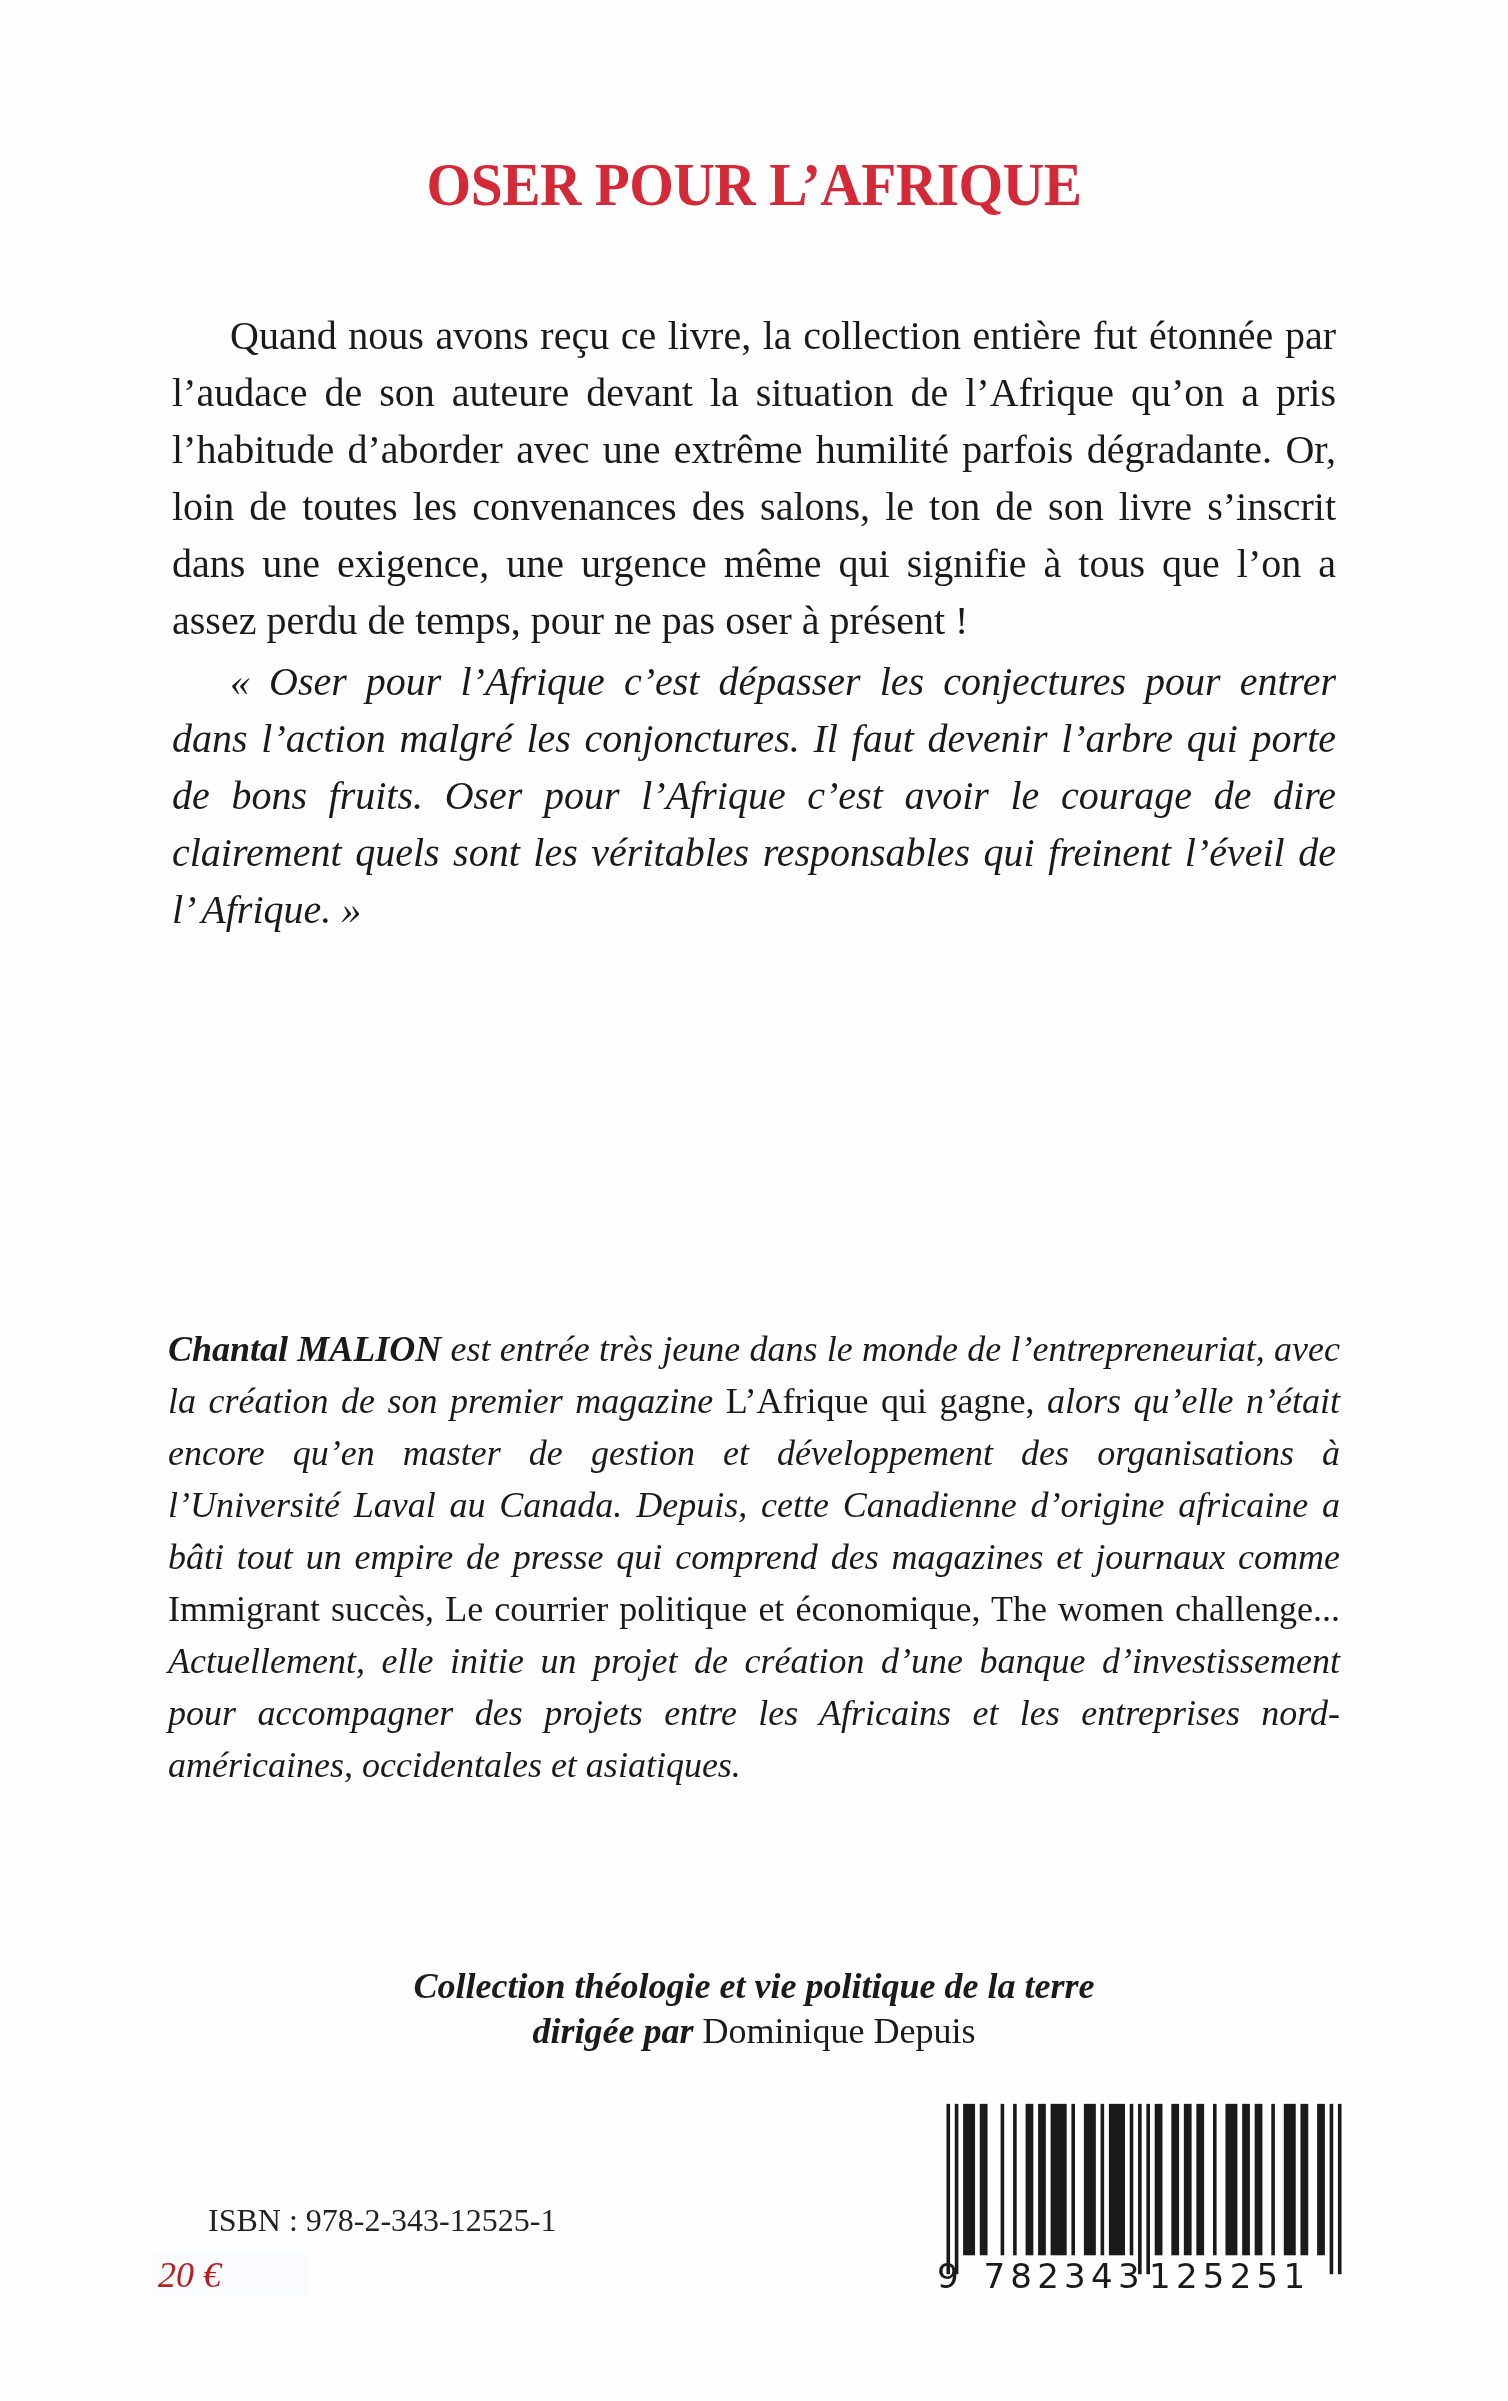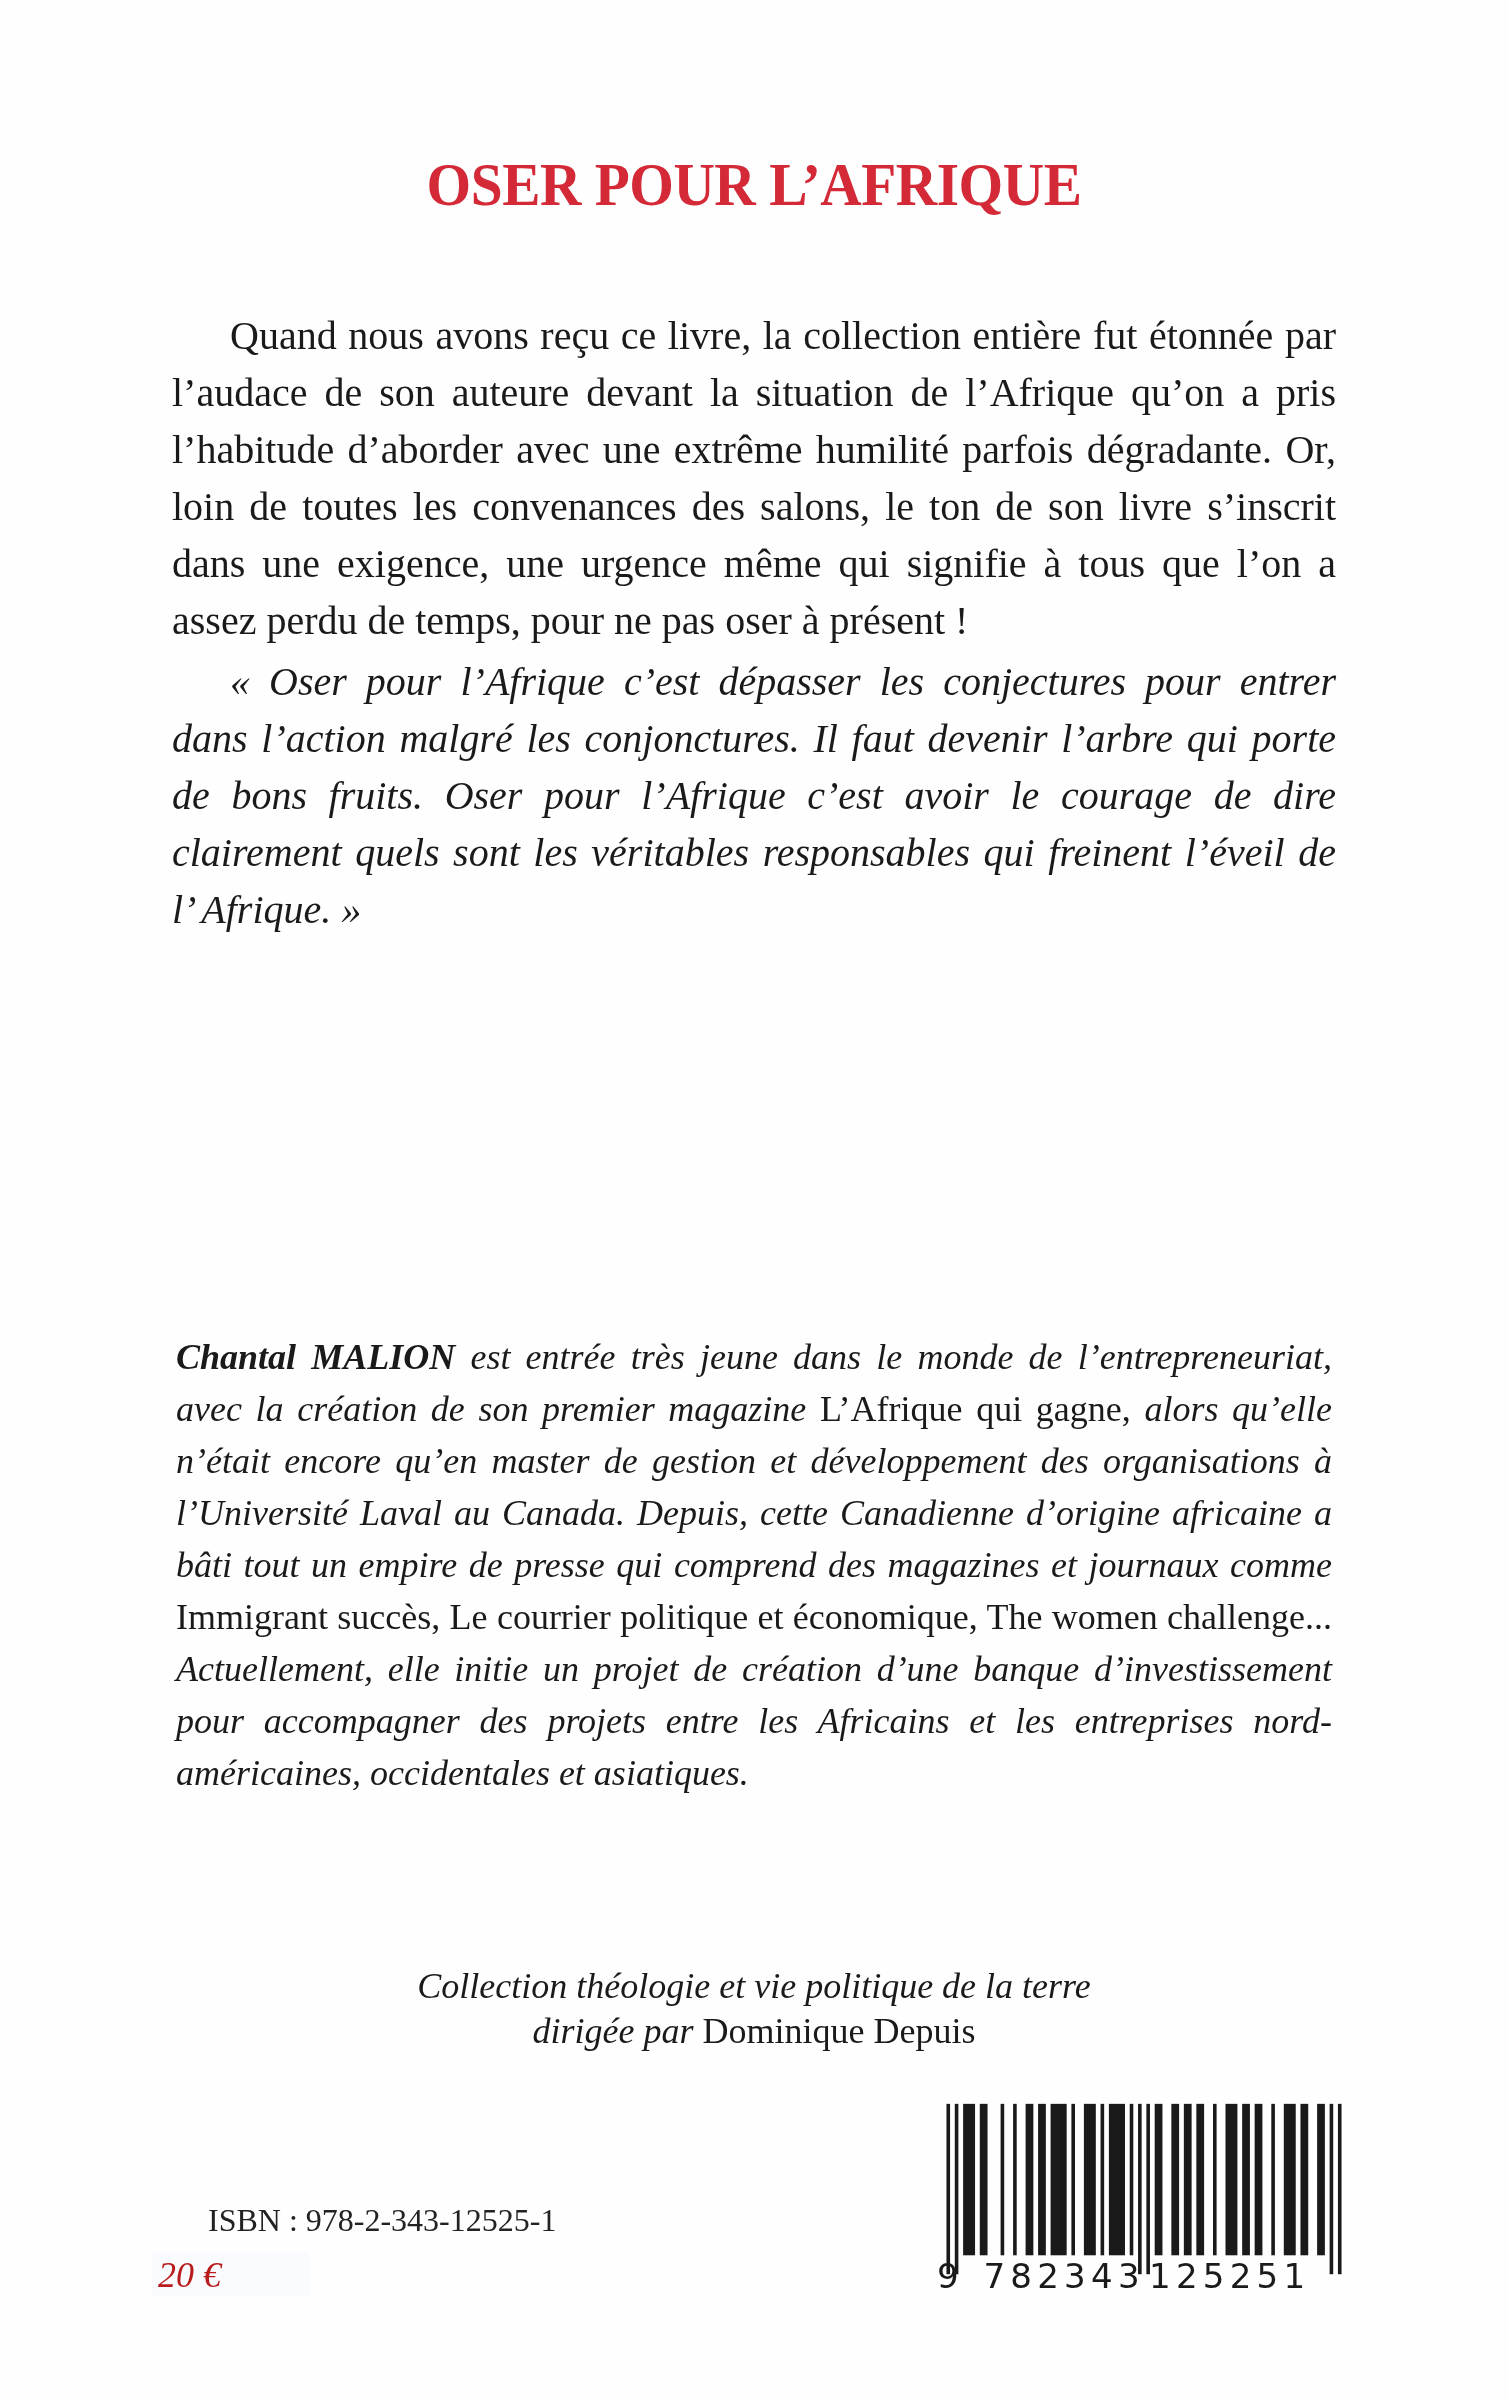--- a/index.html
+++ b/index.html
@@ -39,7 +39,7 @@
     text-align-last: left;
     font-style: italic;
   }
-  .bio p { margin: 8px; }
+  .bio p { margin: 0; }
   .bio .name { font-weight: bold; font-style: italic; }
   .bio .upright { font-style: normal; }
   .collection {

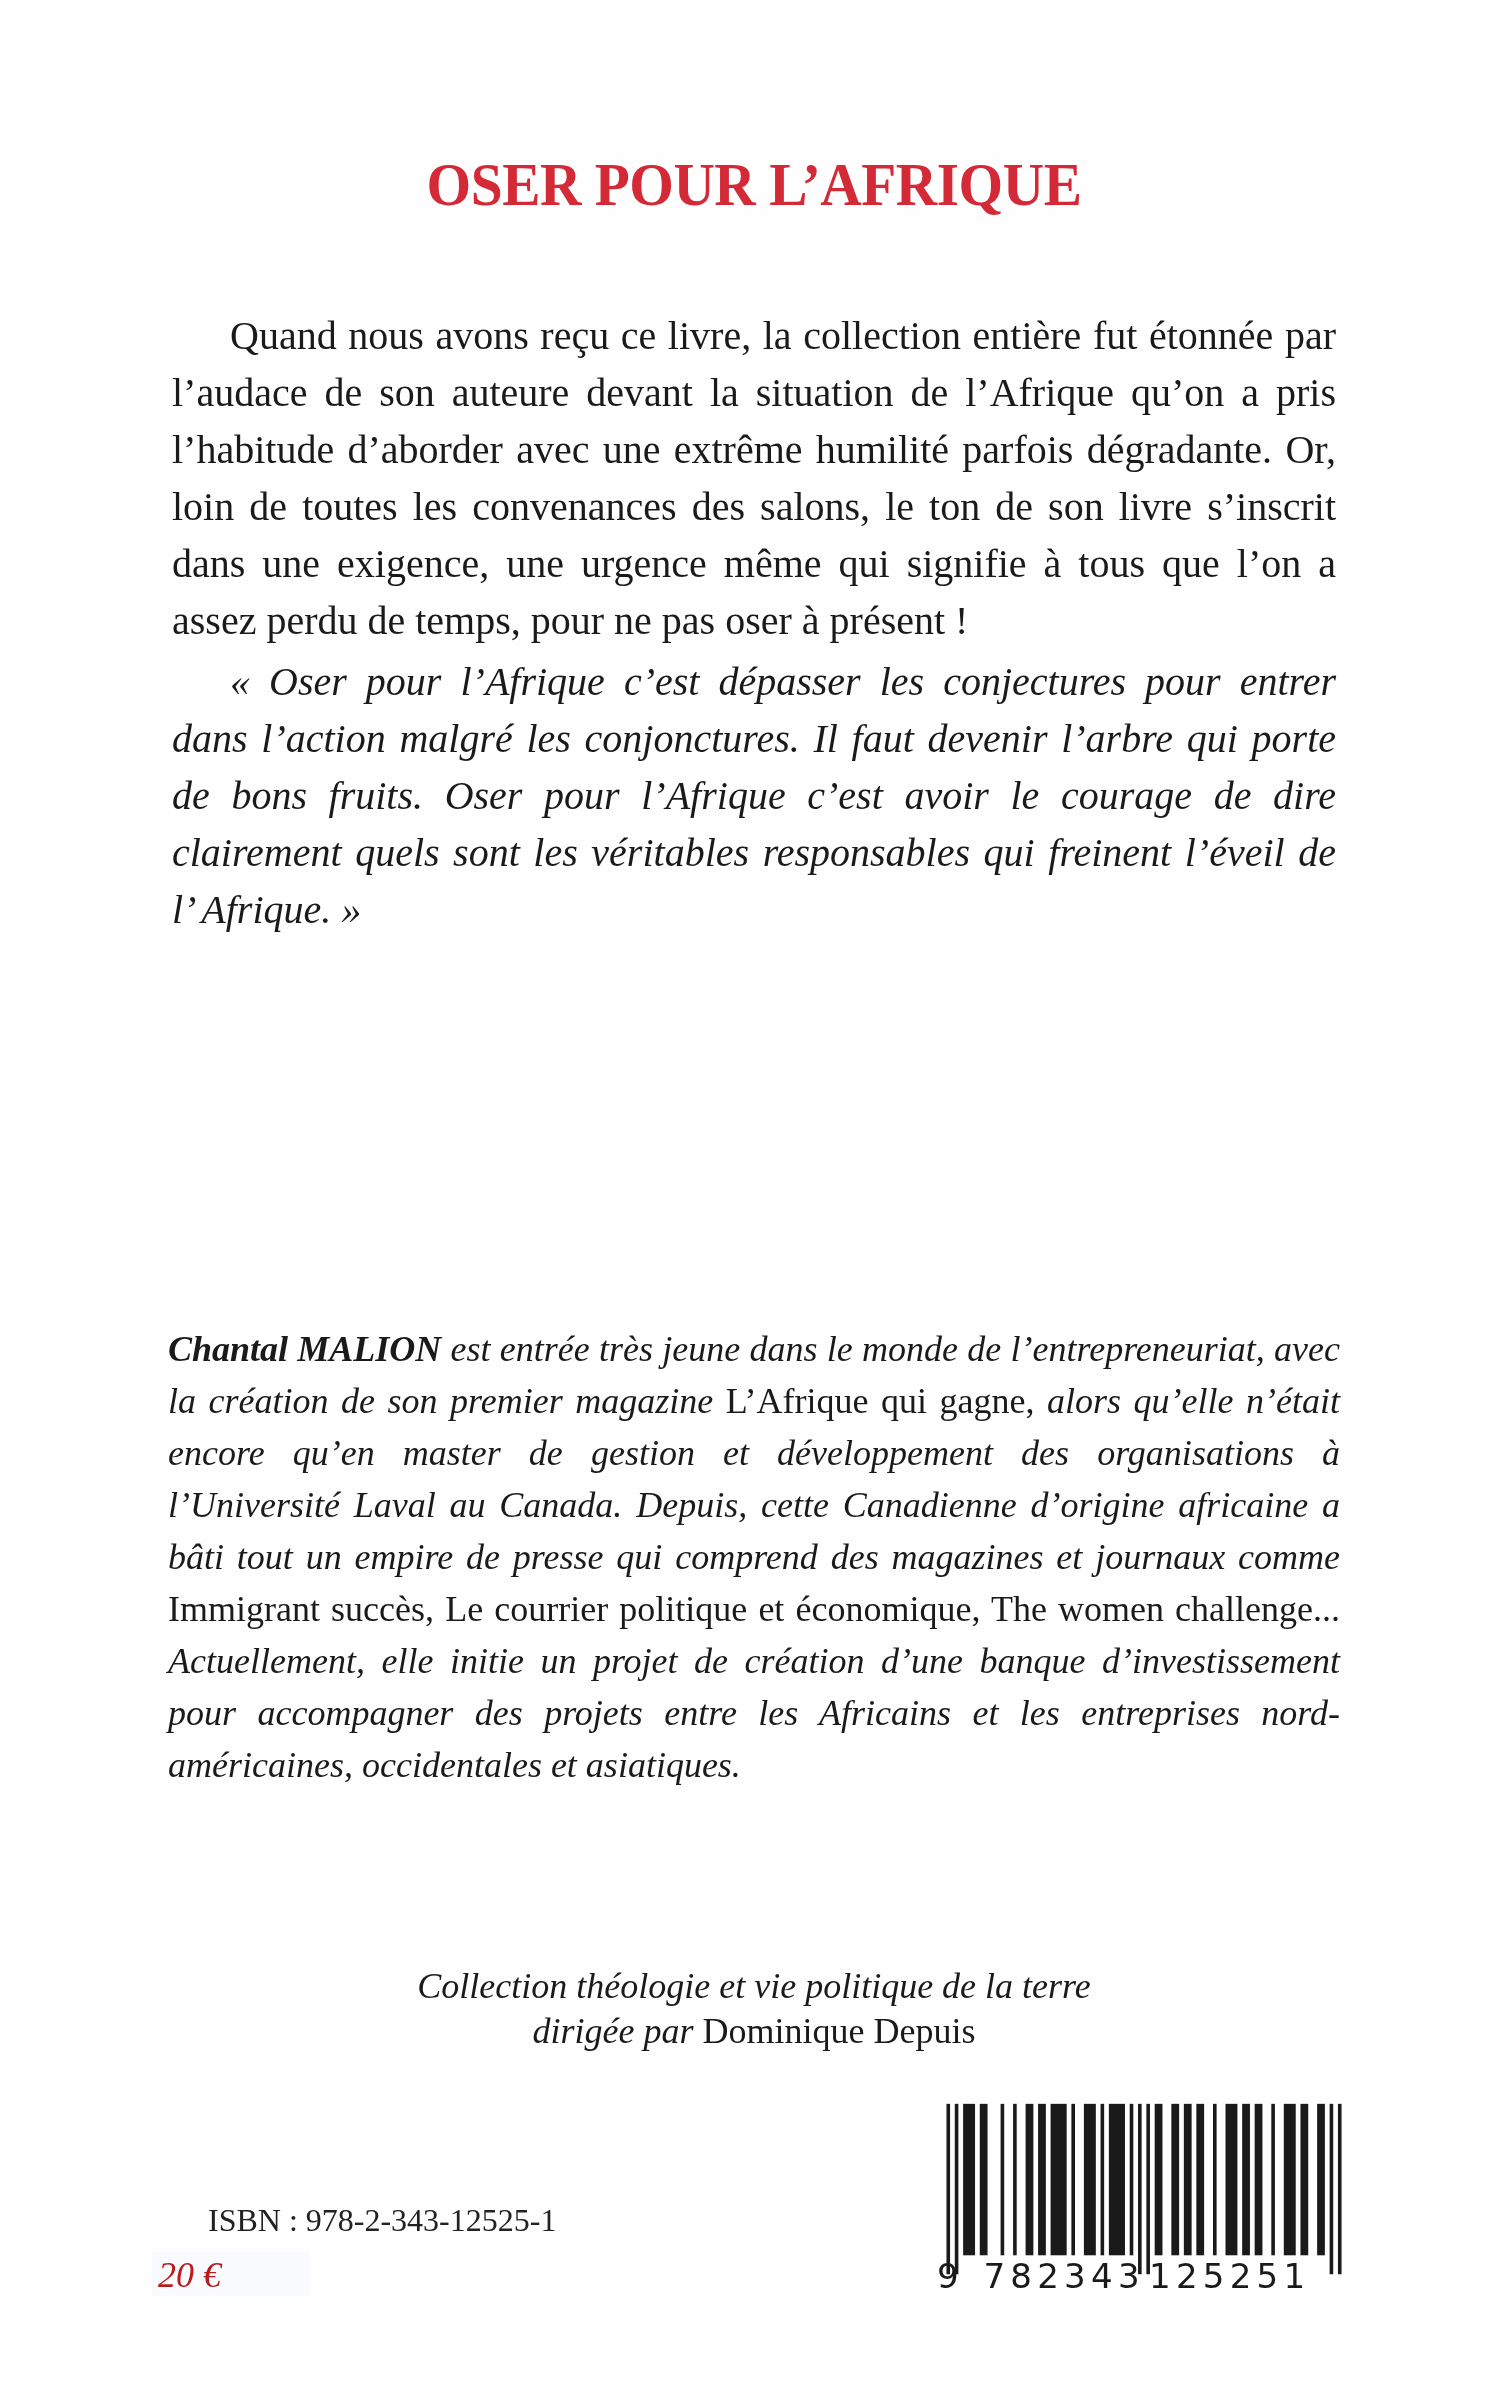--- a/index.html
+++ b/index.html
@@ -47,7 +47,7 @@
     text-align: center;
     font-size: 36px; line-height: 45px;
   }
-  .collection .it { font-style: italic; }
+  .collection .it { font-style: italic; font-weight: bold; }
   .isbn {
     position: absolute; left: 162px; top: 2201px;
     font-size: 32px; line-height: 38px;

